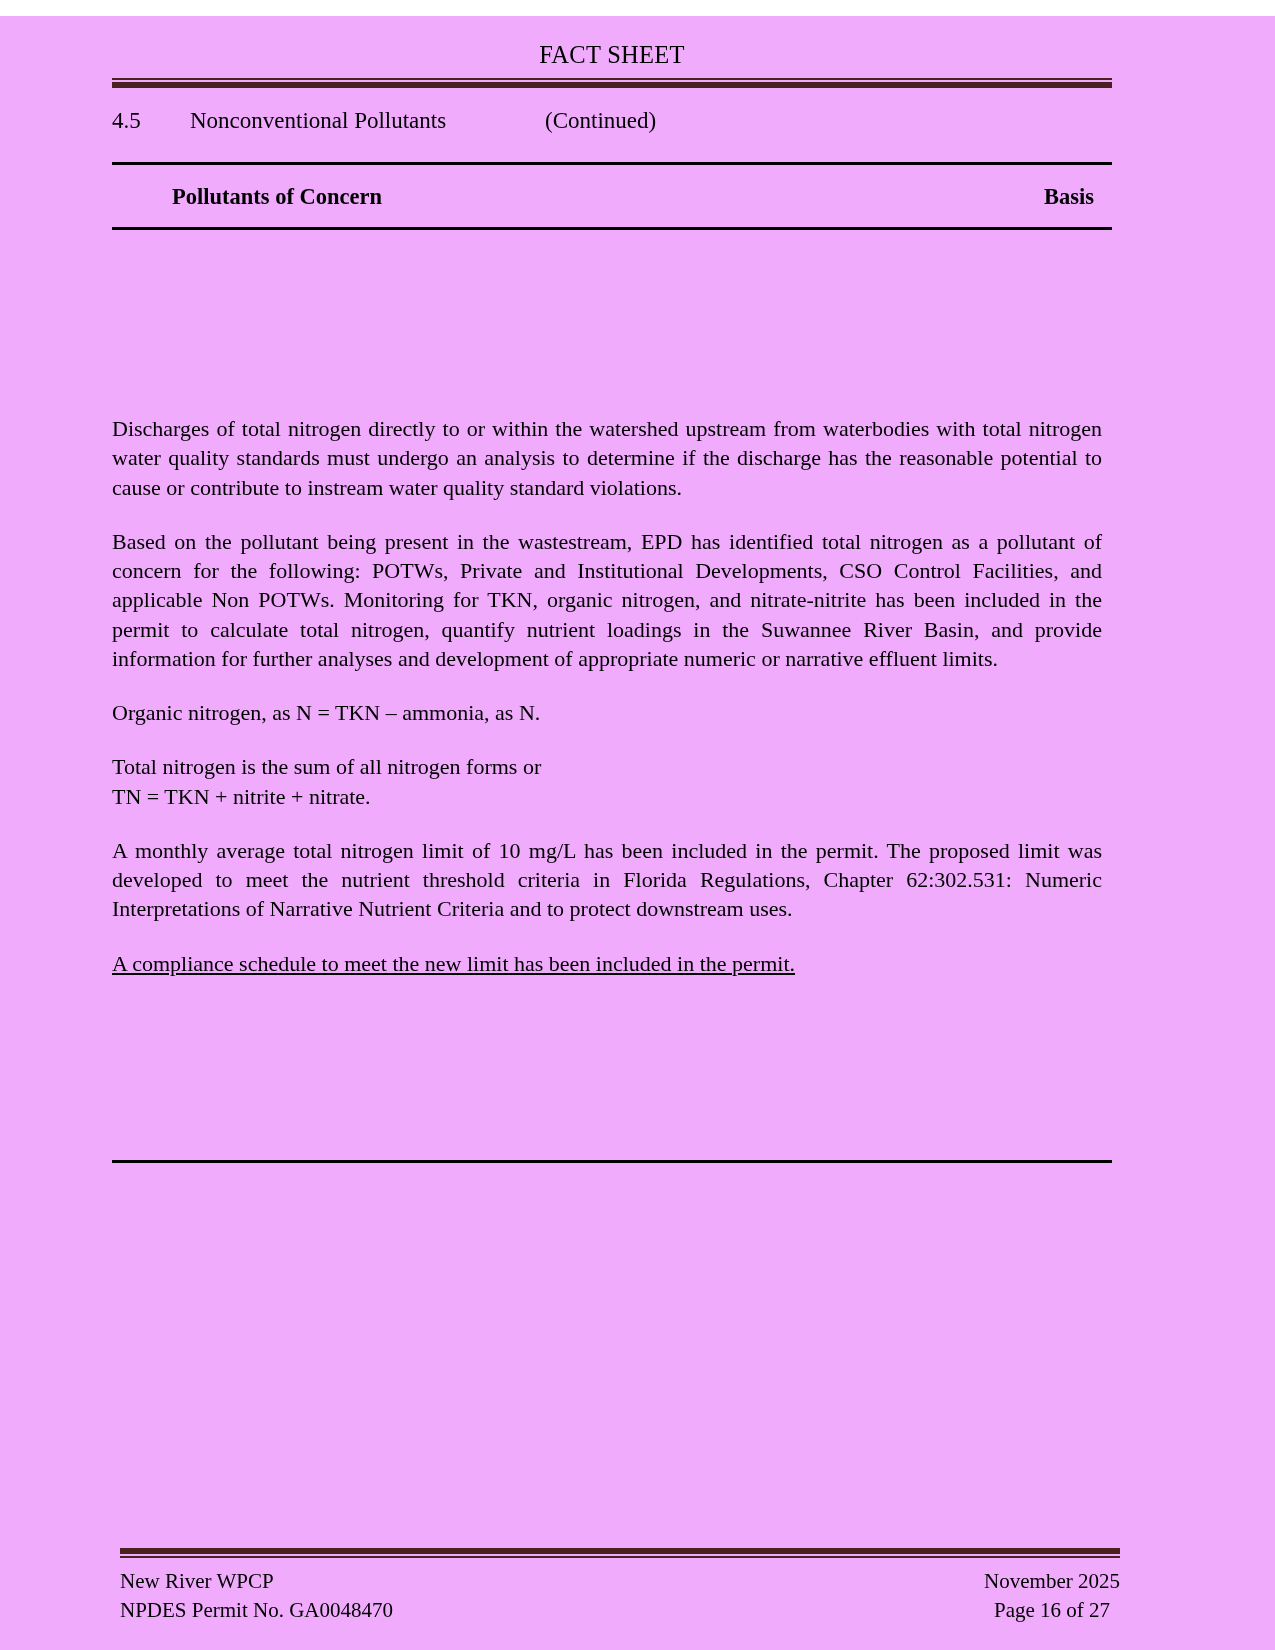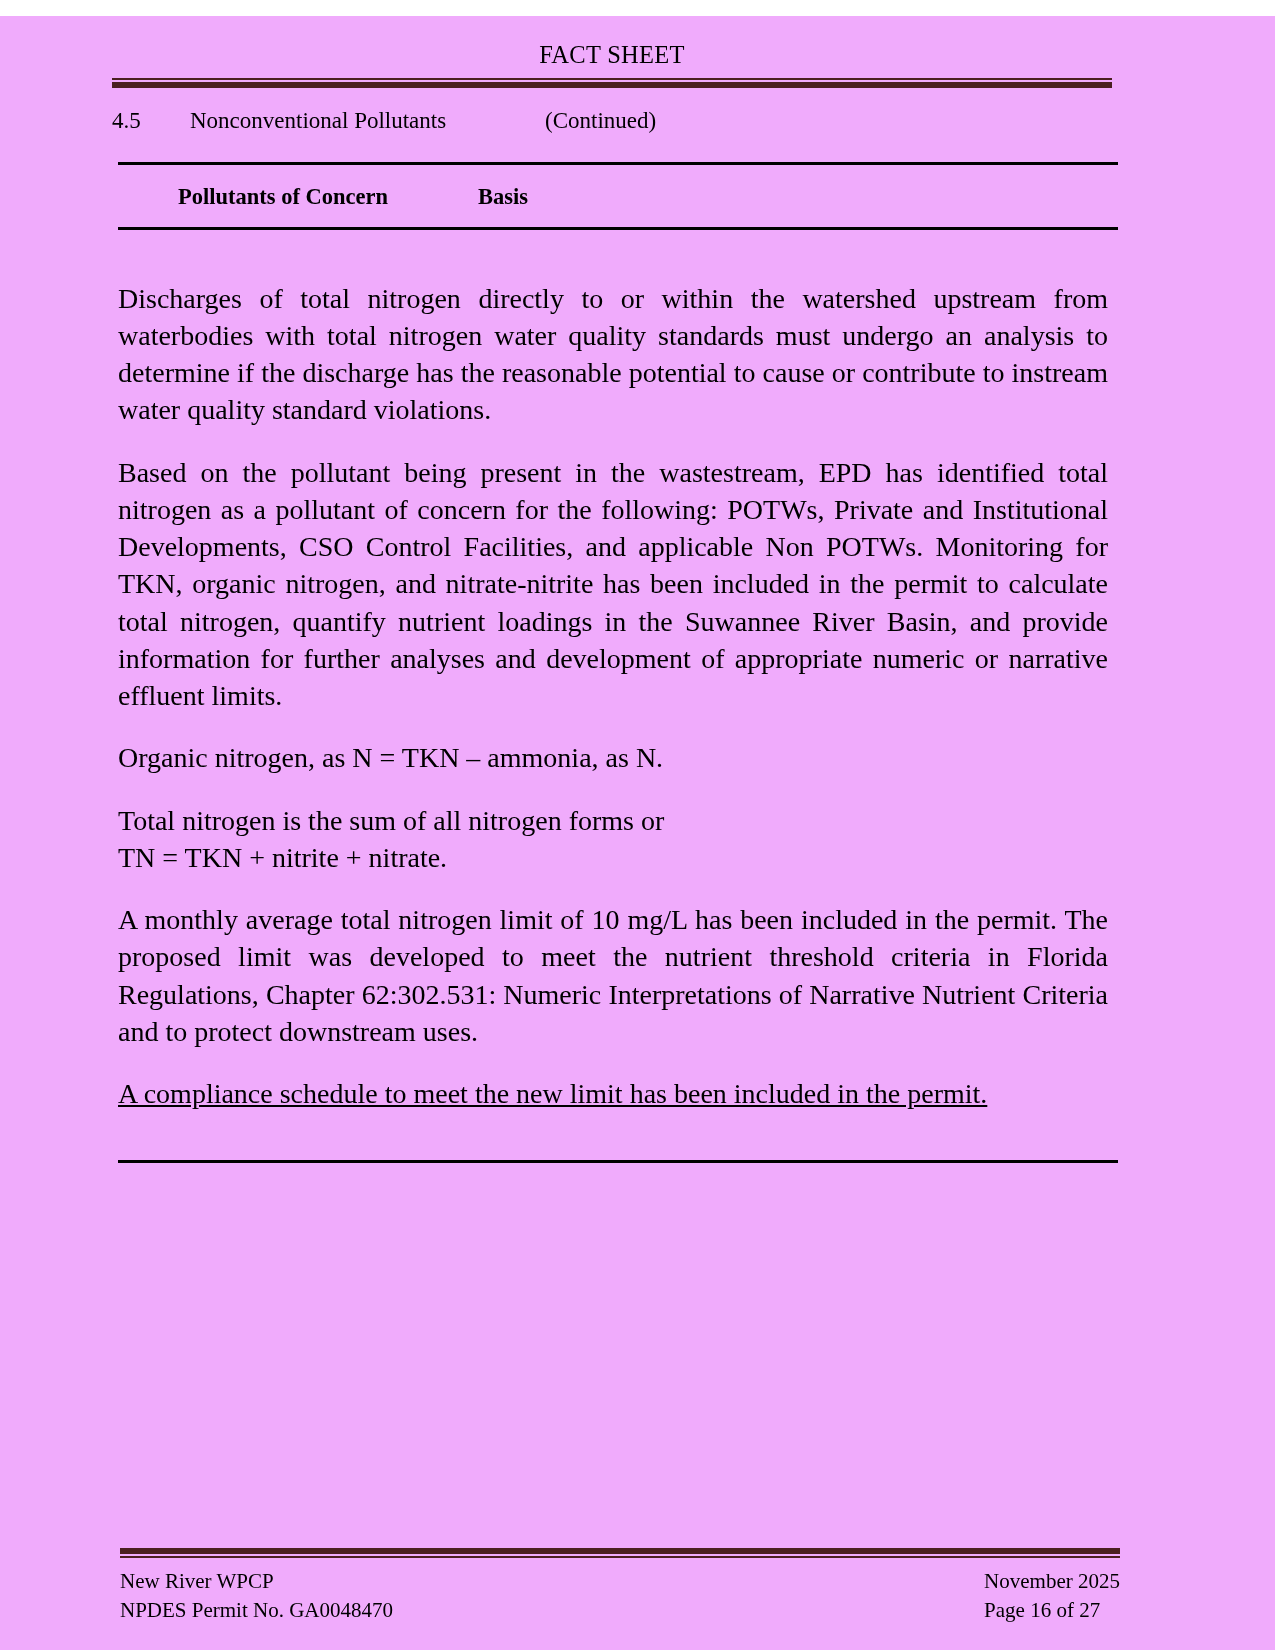--- a/index.html
+++ b/index.html
@@ -71,7 +71,7 @@
   
   .table-wrap {
     position: absolute;
-    left: 118px;
+    left: 112px;
     top: 146px;
     width: 1000px;
   }

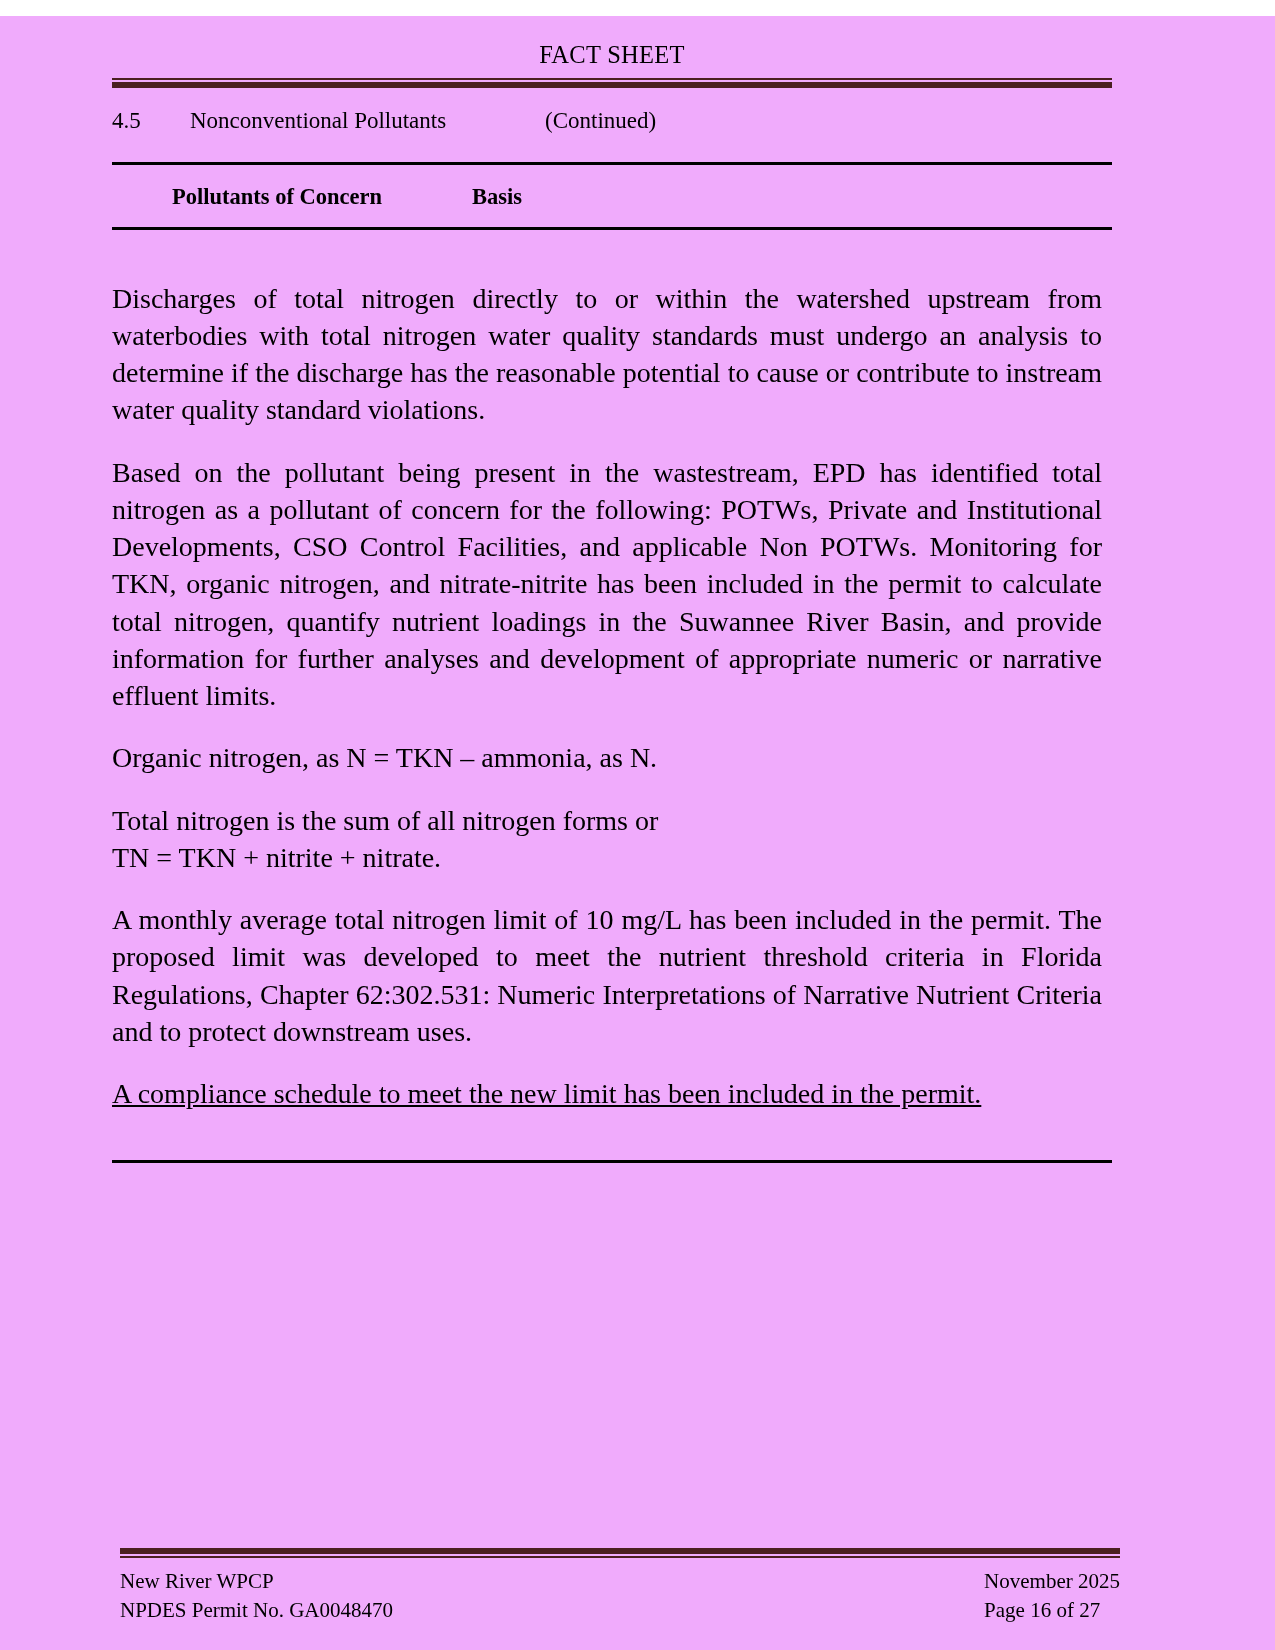--- a/index.html
+++ b/index.html
@@ -96,7 +96,7 @@
   }
   .th-basis {
     flex: 1;
-    text-align: left;
+    text-align: right;
     font-weight: bold;
     font-size: 22.5px;
     padding-right: 18px;

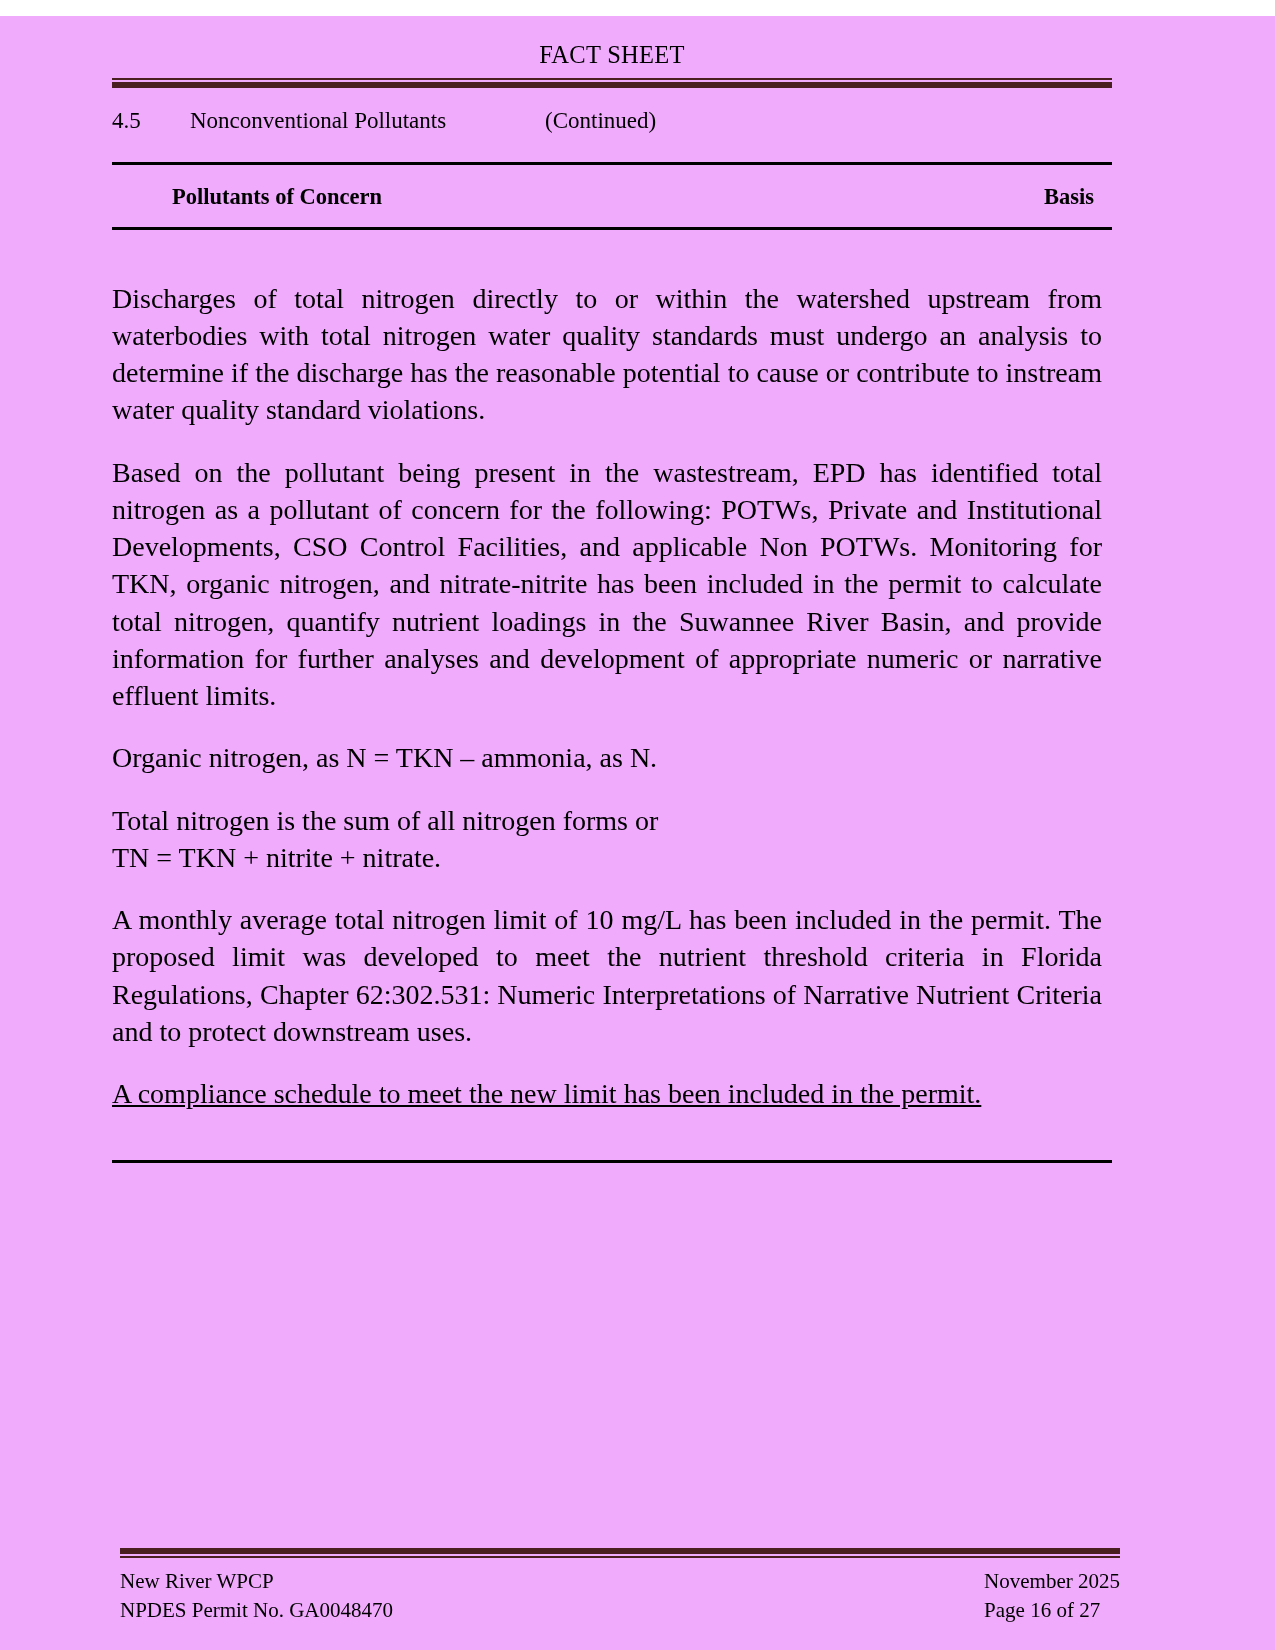--- a/index.html
+++ b/index.html
@@ -119,7 +119,7 @@
     flex: 1;
     box-sizing: border-box;
     padding: 22px 10px 20px 0;
-    font-size: 28px;
+    font-size: 22px;
     line-height: 1.33;
     text-align: justify;
     text-justify: inter-word;

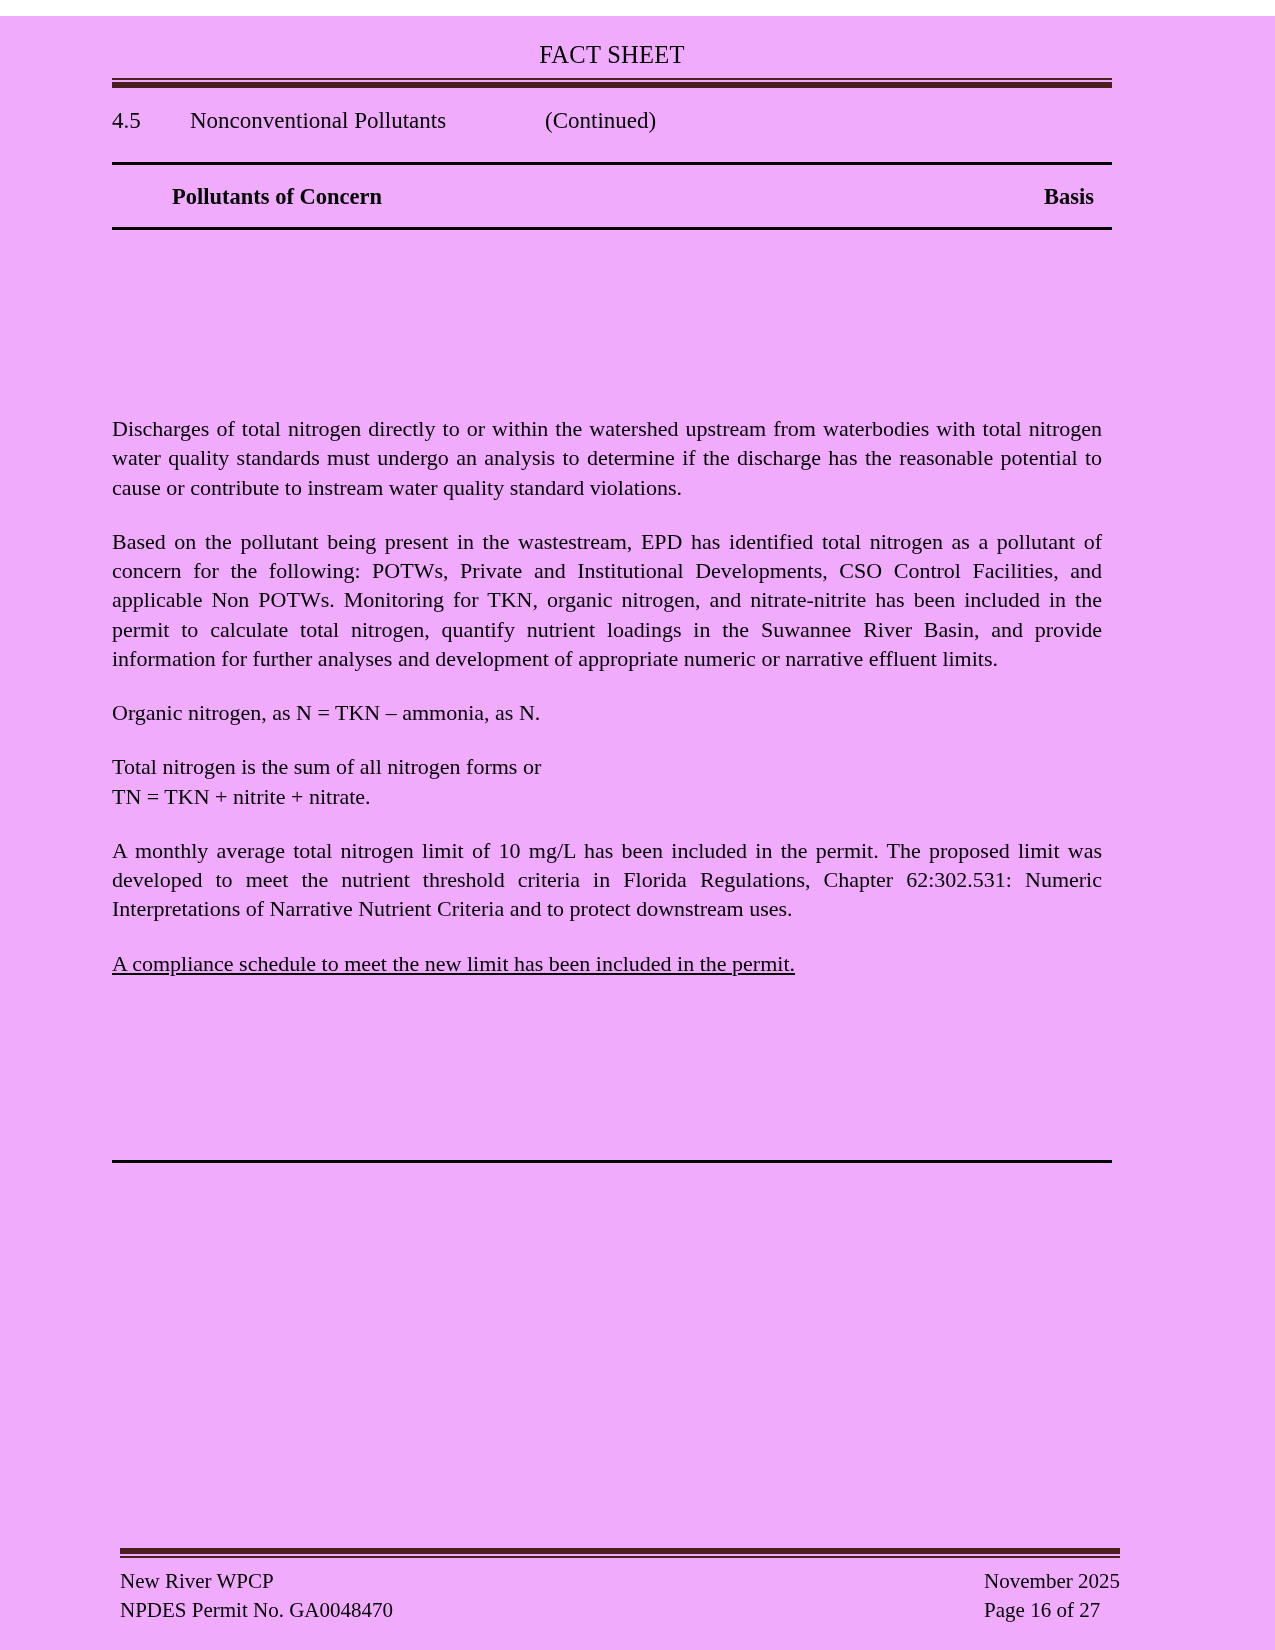--- a/index.html
+++ b/index.html
@@ -159,7 +159,7 @@
     line-height: 1.35;
   }
   .footer-right {
-    text-align: left;
+    text-align: center;
   }
   .footer-cols div > div {
     white-space: nowrap;

